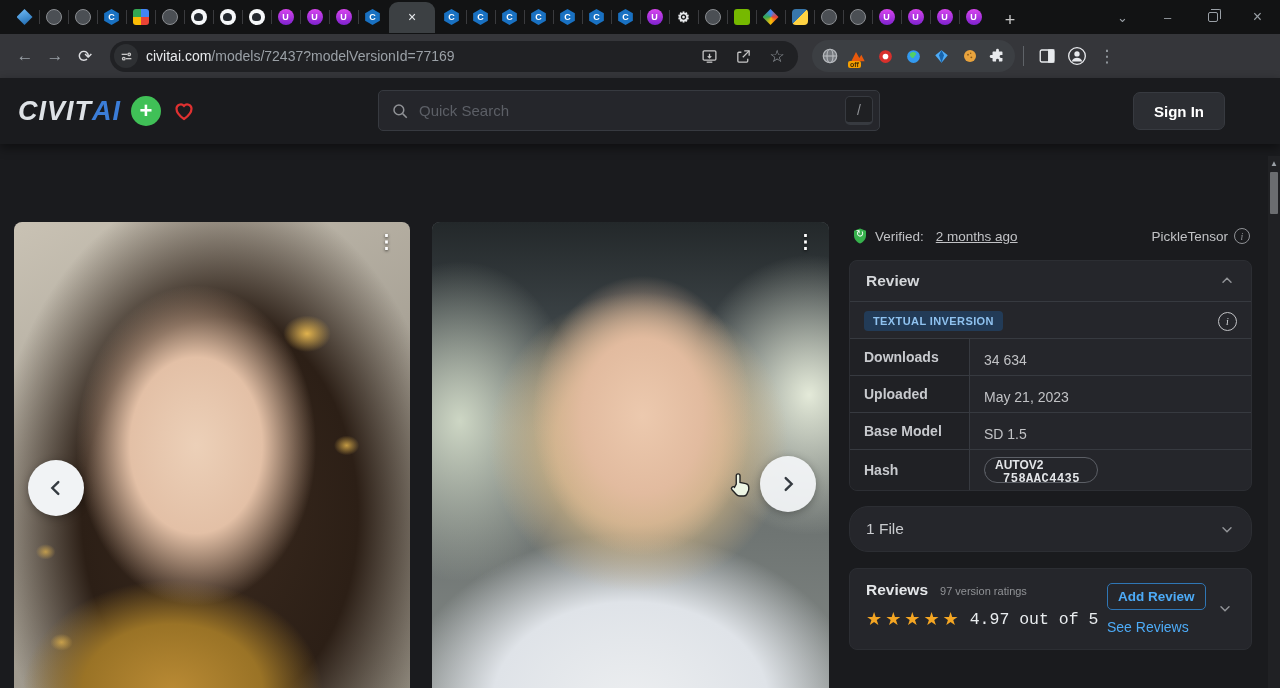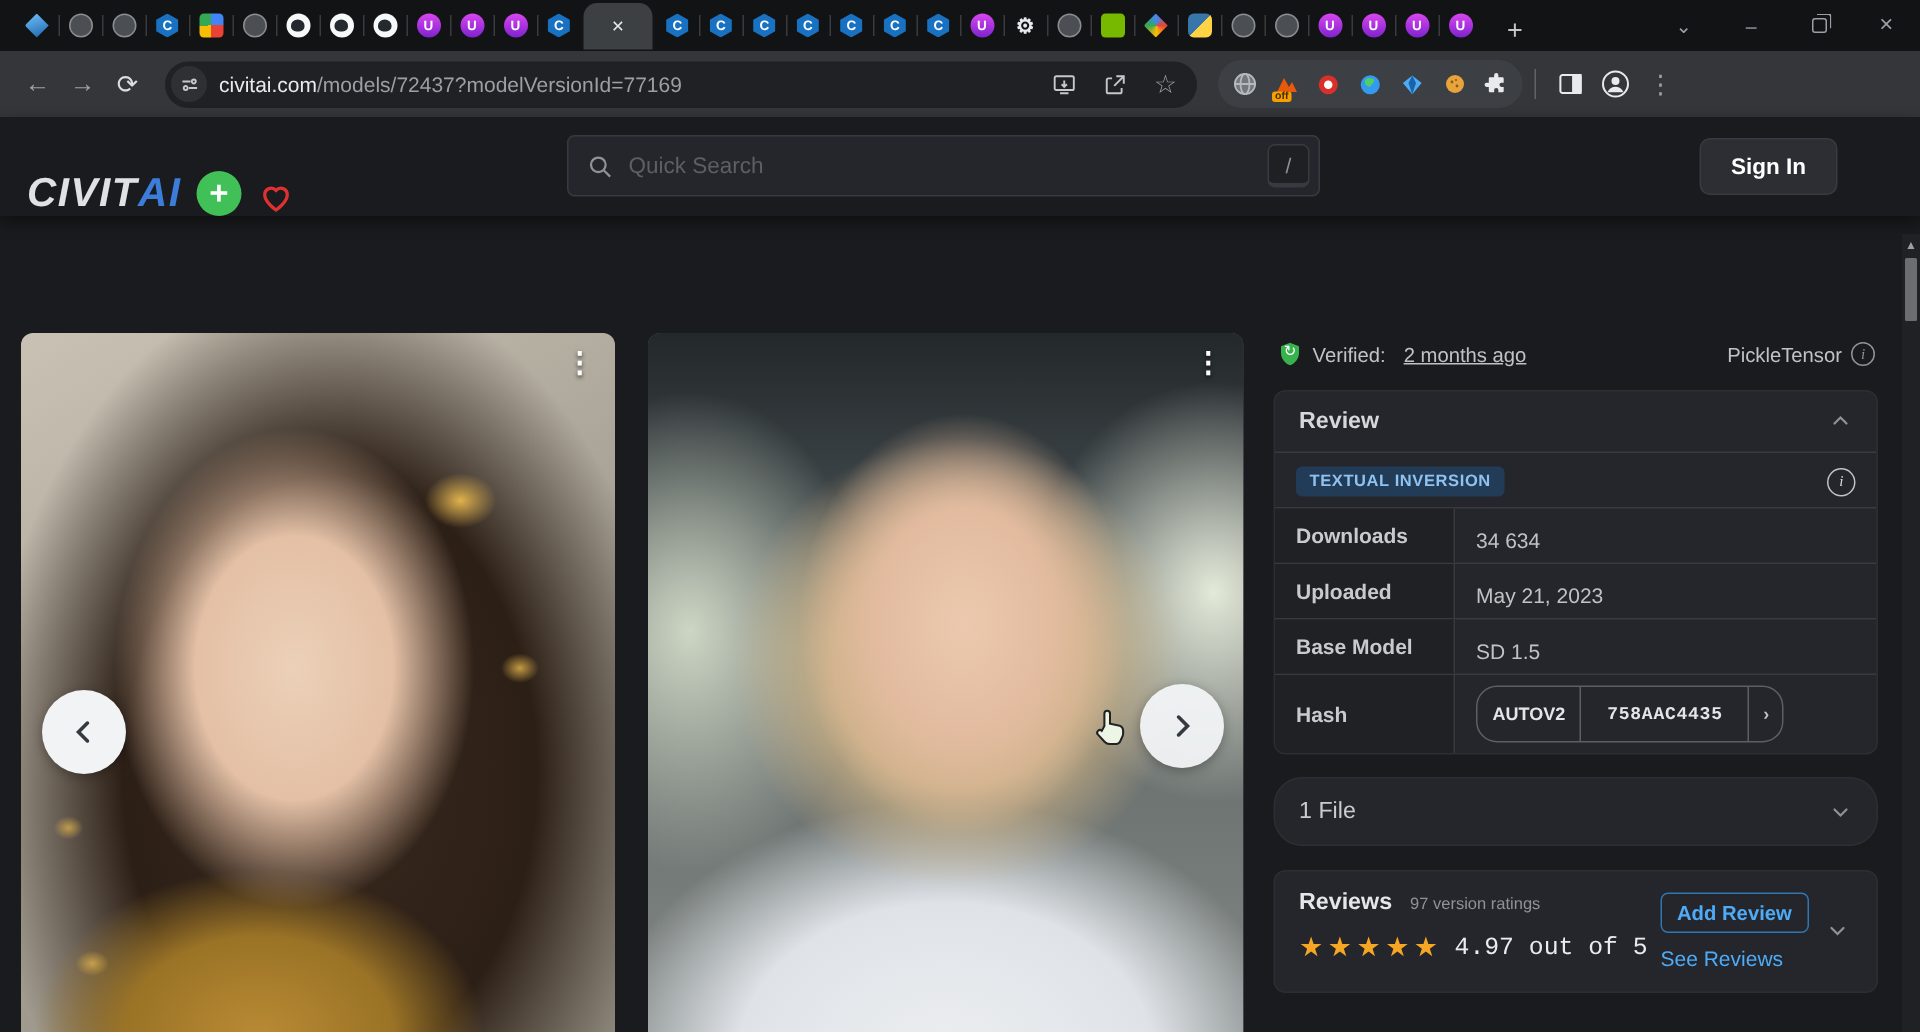--- a/index.html
+++ b/index.html
@@ -50,7 +50,7 @@
 
   
   .page { position:relative; height:610px; background:#1A1B1E; }
-  .site-header { height:66px; display:flex; align-items:flex-end; padding:0 18px; position:relative;
+  .site-header { height:66px; display:flex; align-items:center; padding:0 18px; position:relative;
     box-shadow:0 4px 10px rgba(0,0,0,.45); }
   .logo { font-weight:800; font-size:27px; letter-spacing:1px; display:flex; align-items:center; cursor:pointer; }
   .logo .p1 { color:#dee2e6; font-style:italic; }

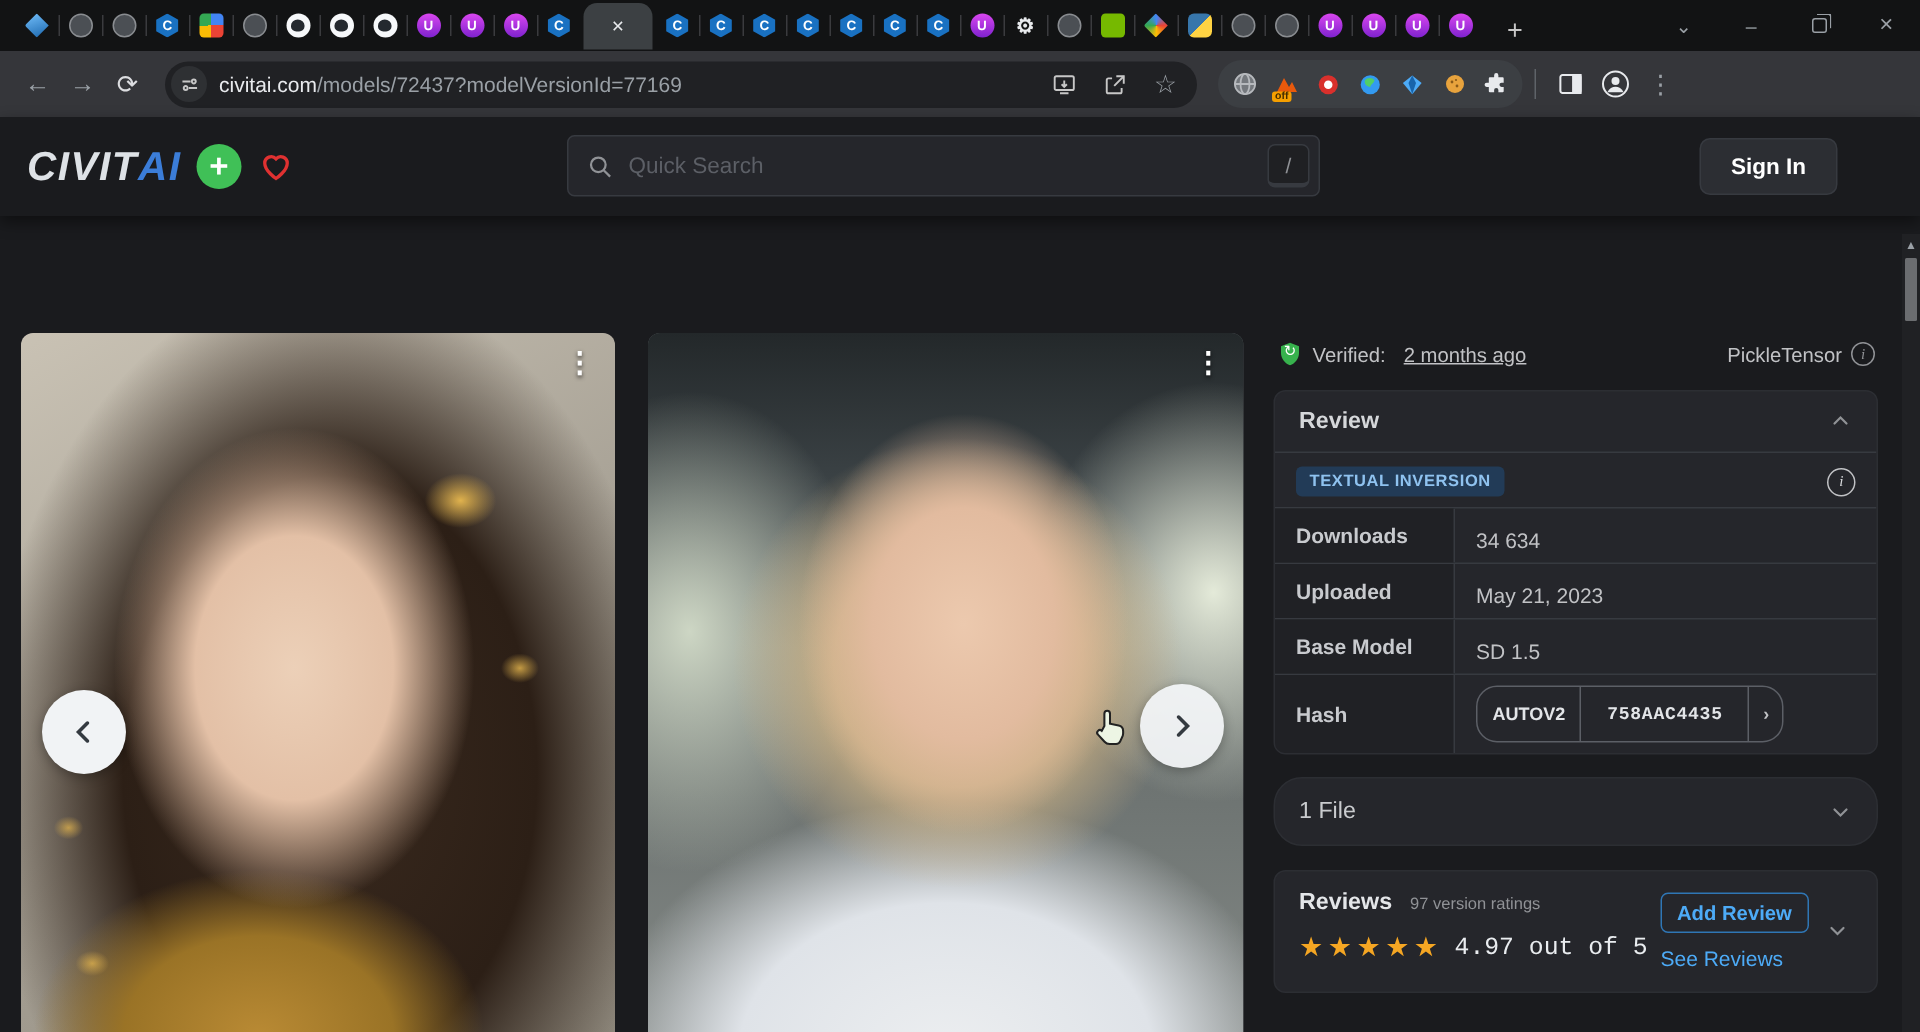--- a/index.html
+++ b/index.html
@@ -127,7 +127,7 @@
     padding:4px 9px; border-radius:4px; }
   .badge-purple { background:#6741d9; color:#f3f0ff; font-size:11px; font-weight:bold; letter-spacing:.4px;
     padding:4px 8px; border-radius:4px; display:inline-flex; align-items:center; gap:6px; cursor:pointer; }
-  .hash-pill { display:inline-flex; align-items:stretch; border:1px solid #5c5f66; border-radius:14px; overflow:hidden; height:38px; cursor:pointer; }
+  .hash-pill { display:inline-flex; align-items:stretch; border:1px solid #5c5f66; border-radius:14px; overflow:hidden; height:26px; cursor:pointer;flex-direction:column; }
   .hash-seg { display:flex; align-items:center; padding:0 10px; font-size:12px; font-weight:bold; color:#e3e5e8; }
   .hash-seg + .hash-seg { border-left:1px solid #5c5f66; }
   .hash-mono { font-family:"Liberation Mono", monospace; letter-spacing:.5px; min-width:112px; justify-content:center; }

